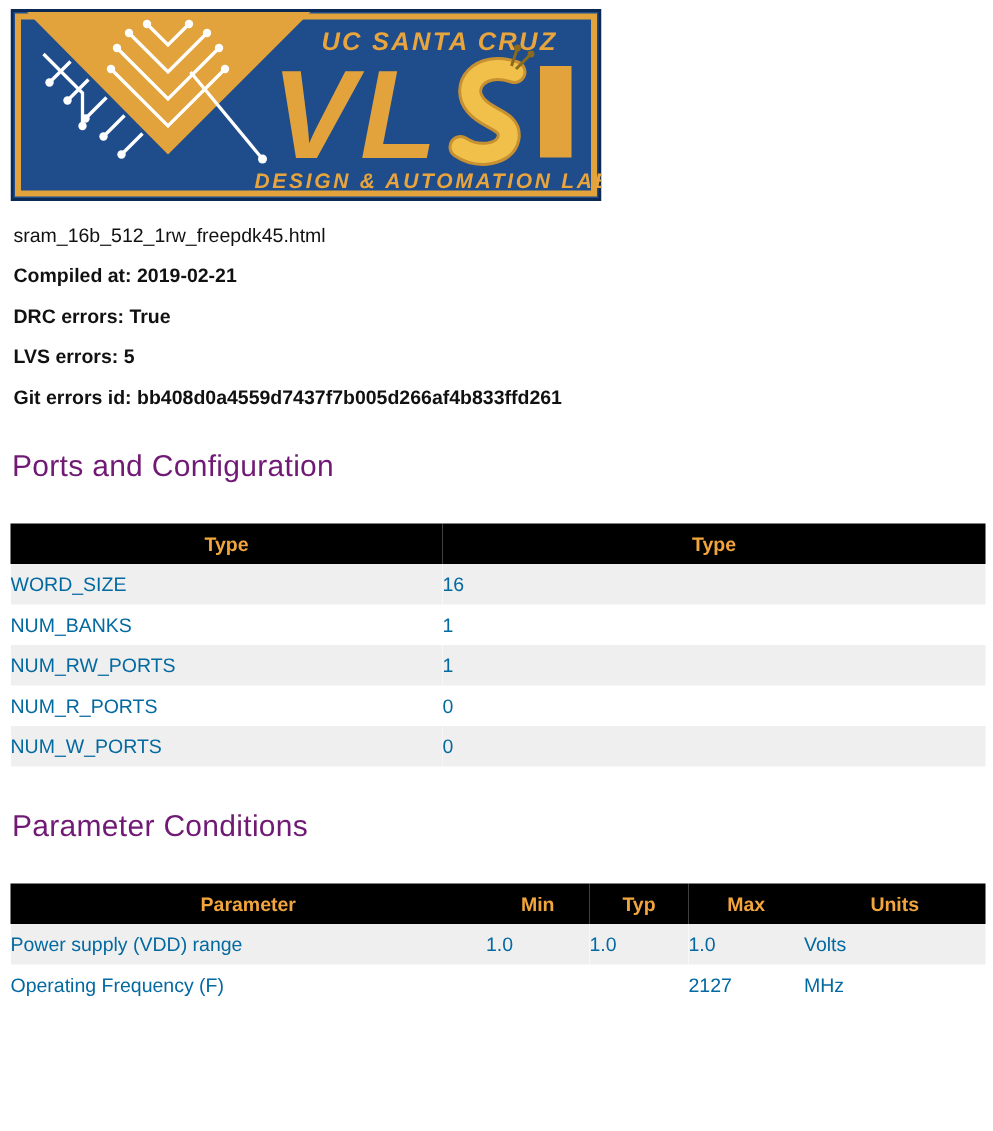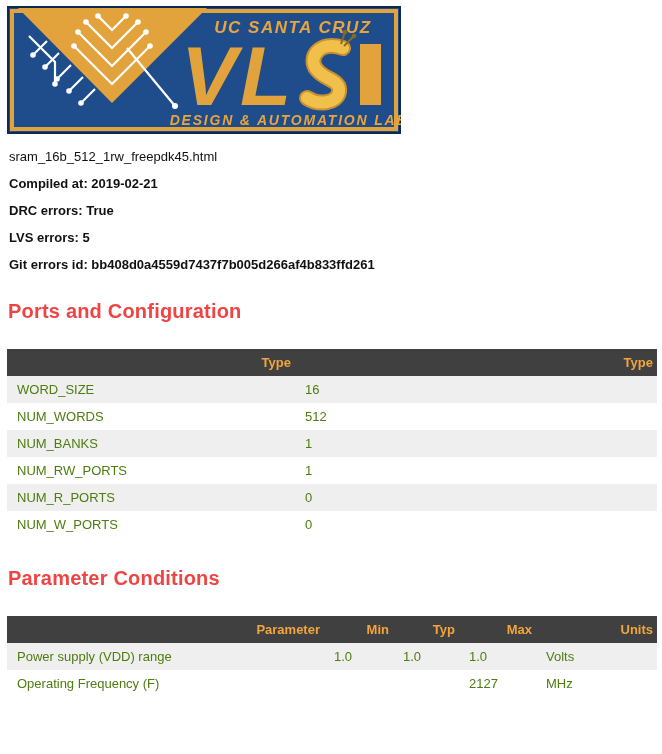--- a/index.html
+++ b/index.html
@@ -29,8 +29,8 @@
   
   h2.section-title {
     font-size: 20px;
-    font-weight: 700;
-    color: #ef4444;
+    font-weight: 400;
+    color: #701a75;
     margin: 29px 0 26px 1px;
     letter-spacing: 0.2px;
   }

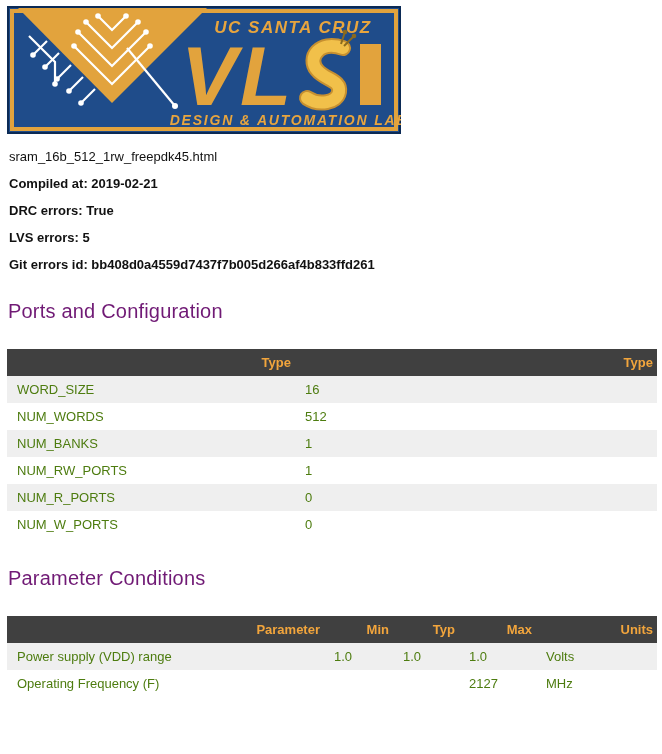--- a/index.html
+++ b/index.html
@@ -43,10 +43,10 @@
     table-layout: fixed;
   }
   table.report th {
-    background: #404040;
+    background: #000000;
     color: #F2A53C;
     font-weight: 700;
-    text-align: right;
+    text-align: center;
     padding: 6px 4px;
     white-space: nowrap;
   }

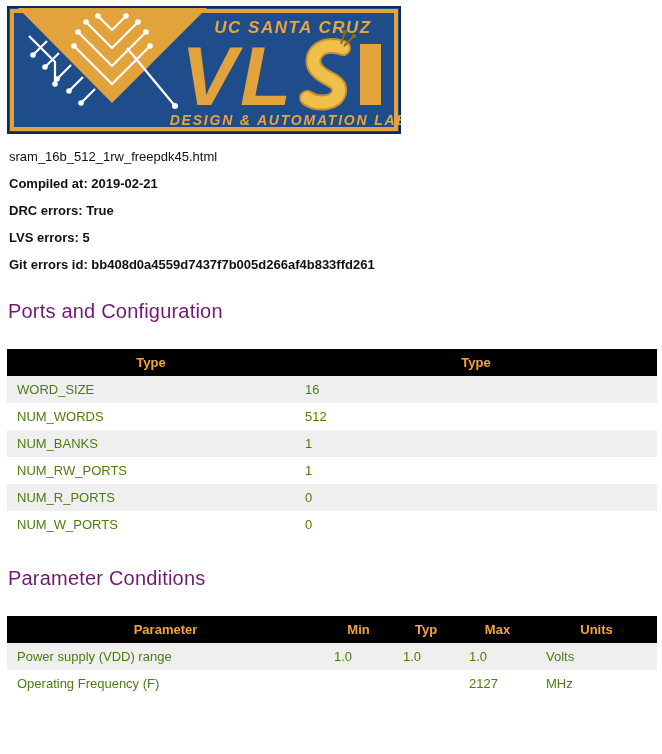--- a/index.html
+++ b/index.html
@@ -51,8 +51,8 @@
     white-space: nowrap;
   }
   table.report td {
-    padding: 6px 10px;
-    color: #4d7c0f;
+    padding: 6px 0;
+    color: #0369a1;
     white-space: nowrap;
     overflow: hidden;
   }

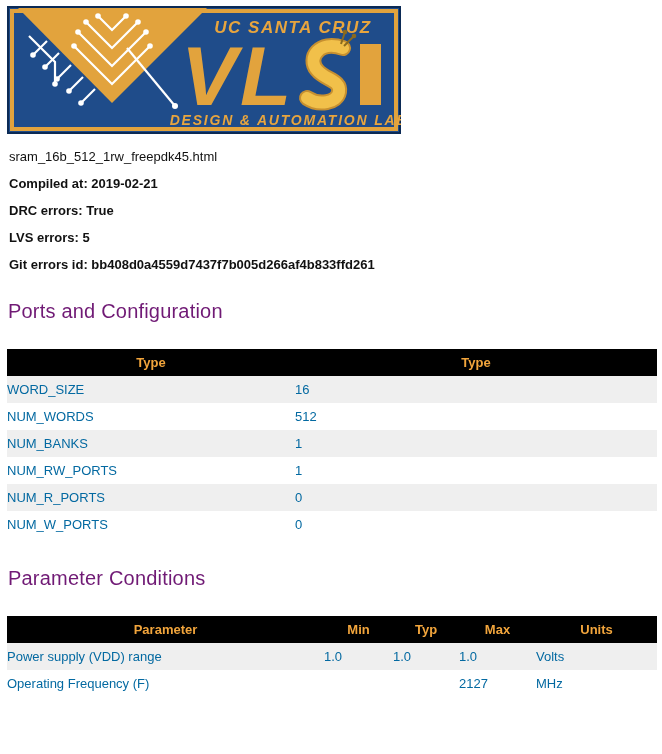--- a/index.html
+++ b/index.html
@@ -153,10 +153,6 @@
         <td>16</td>
       </tr>
       <tr>
-        <td>NUM_WORDS</td>
-        <td>512</td>
-      </tr>
-      <tr>
         <td>NUM_BANKS</td>
         <td>1</td>
       </tr>

